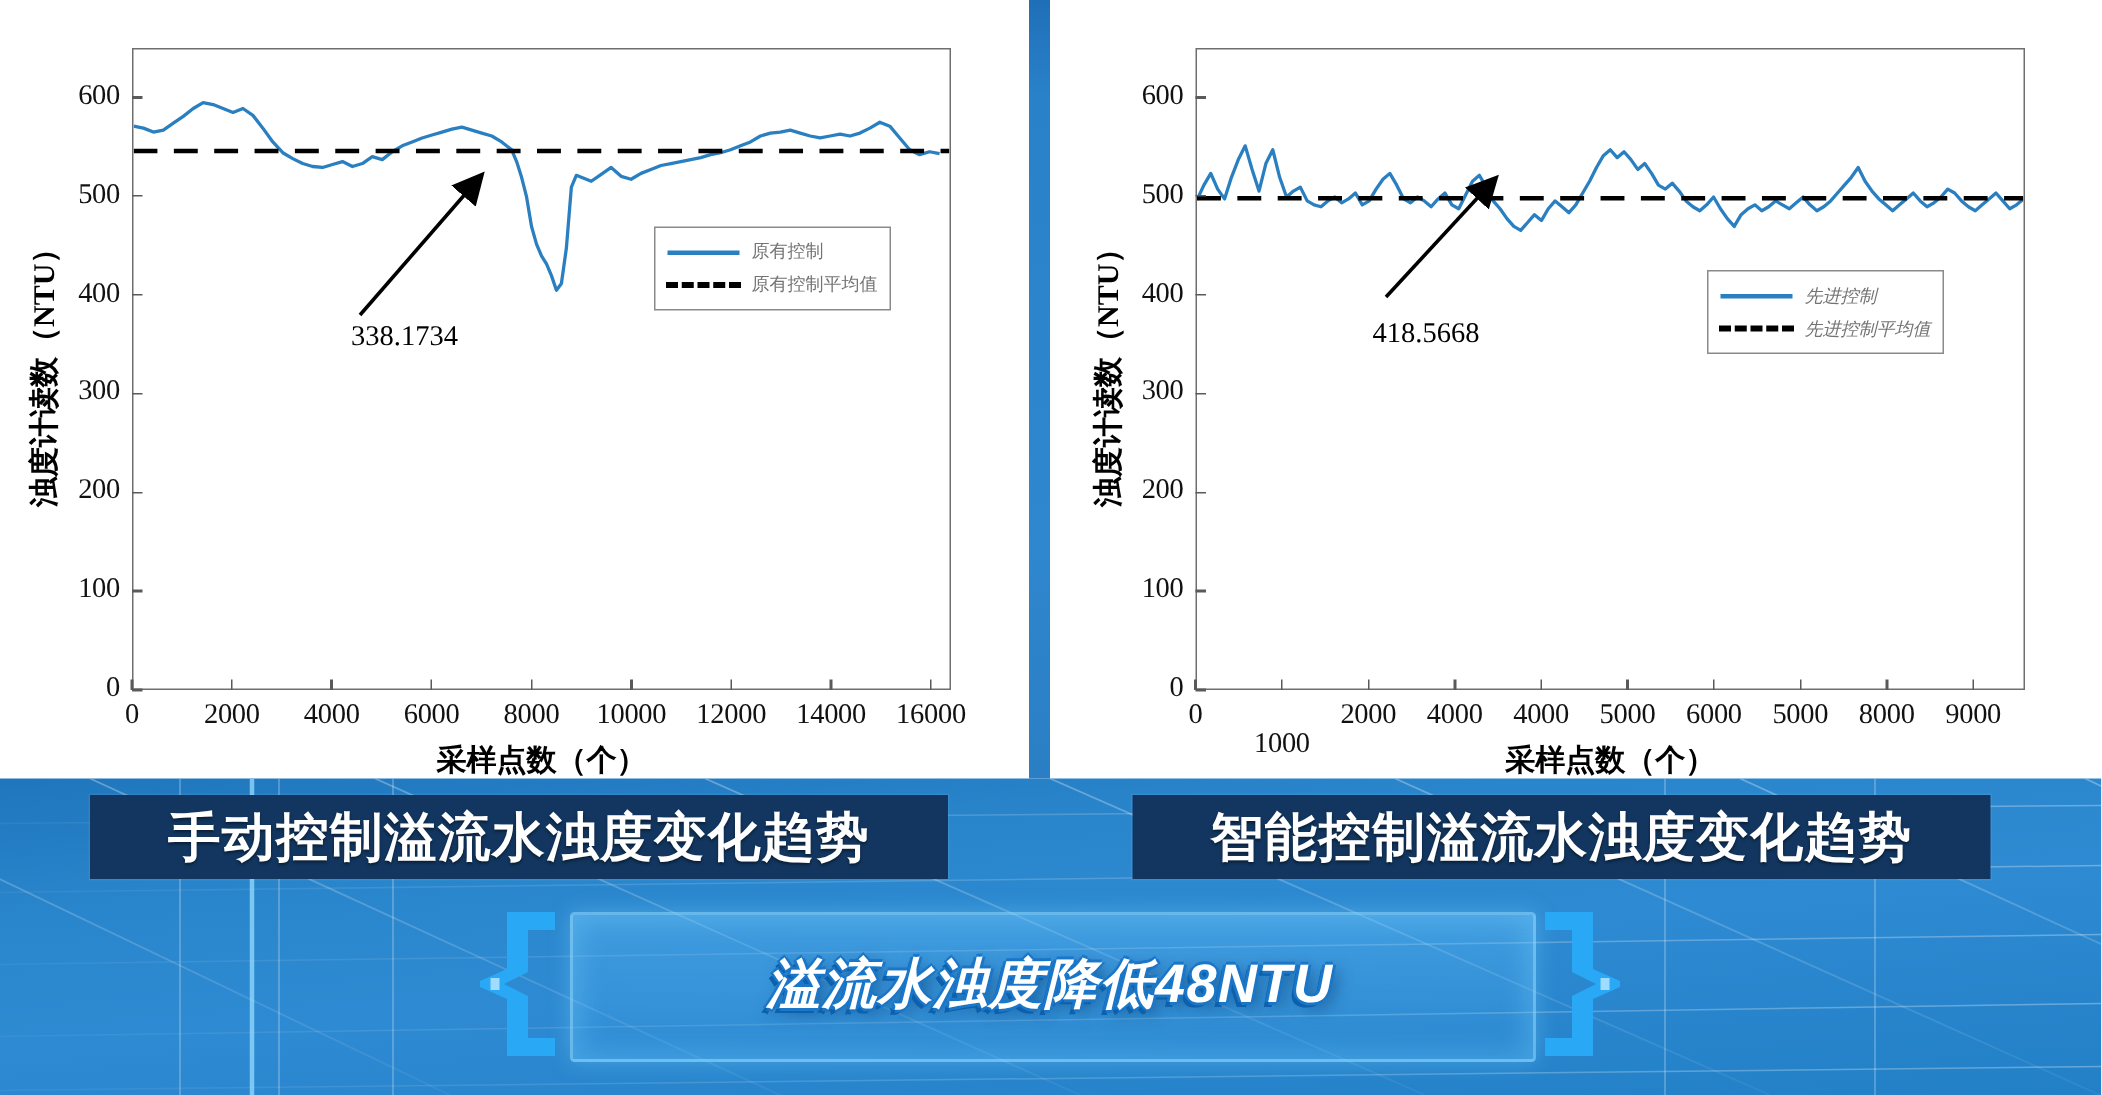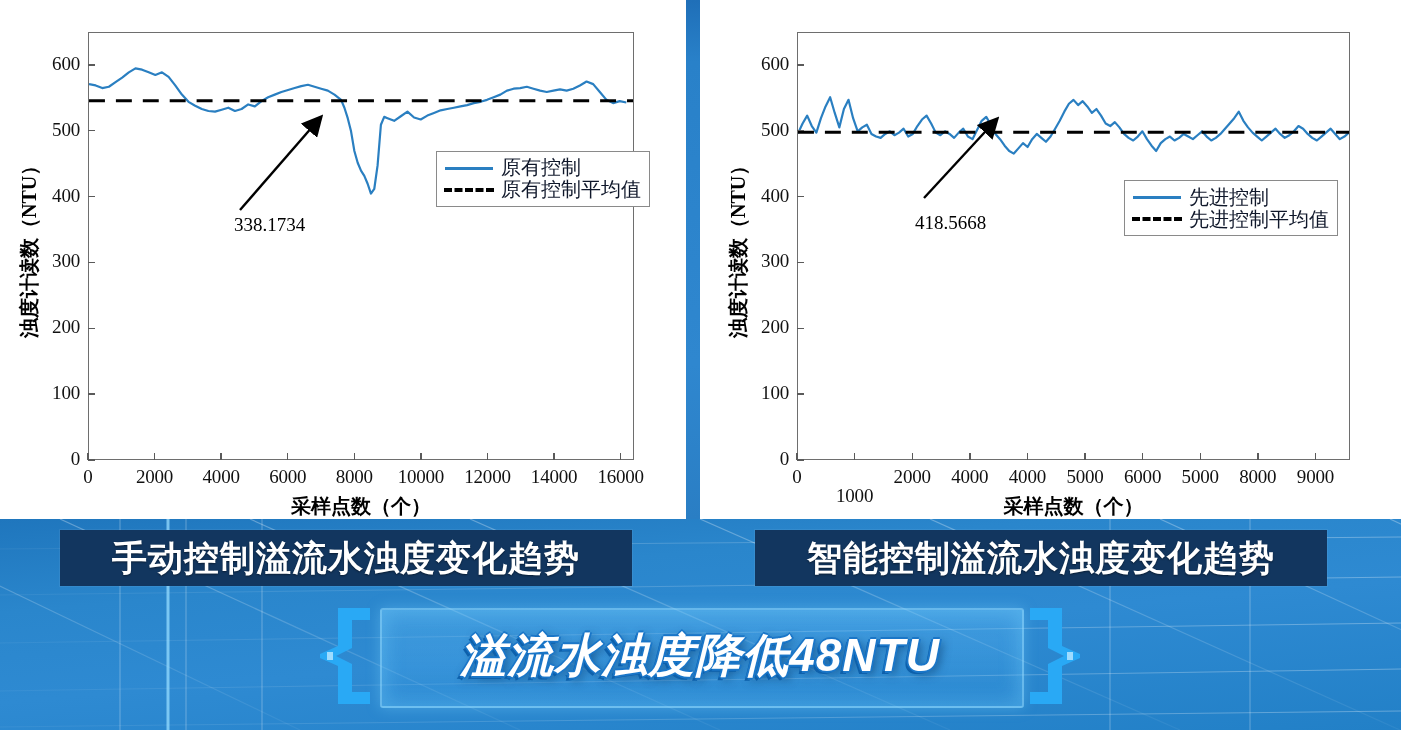--- a/index.html
+++ b/index.html
@@ -48,7 +48,7 @@
   .legend-sample .solidline{position:absolute;left:2px;right:2px;top:6px;height:3px;background:#2a7fc1;}
   .legend-sample .dashline{position:absolute;left:1px;right:1px;top:5px;height:0;
     border-top:4px dashed #000;}
-  .legend-text{font-size:20px;color:#0f172a;white-space:nowrap;font-family:"Liberation Serif",serif;}
+  .legend-text{font-size:12px;color:#737373;white-space:nowrap;font-family:"Liberation Serif",serif;}
 
   
   .annot-label{position:absolute;font-size:19px;color:#000;white-space:nowrap;

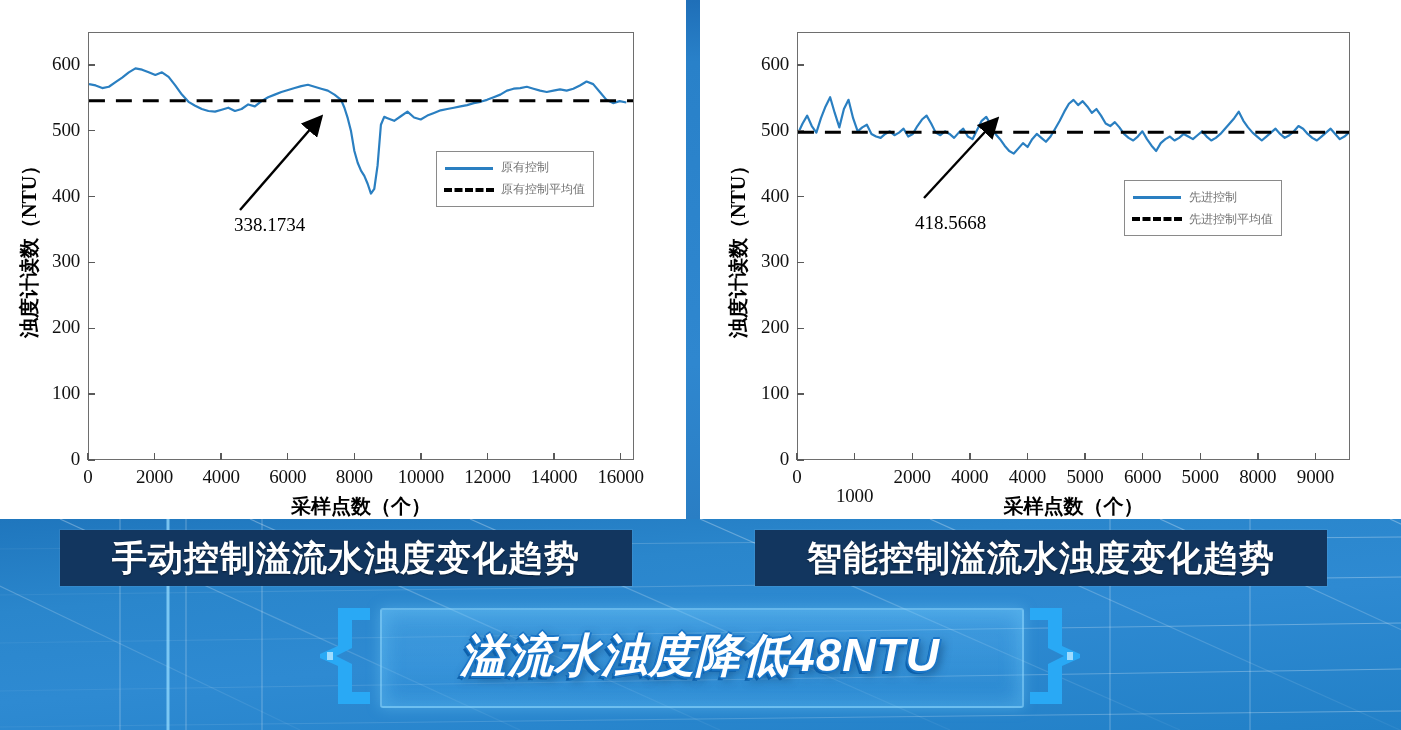--- a/index.html
+++ b/index.html
@@ -218,7 +218,7 @@
       <div class="axis-title-x" id="xtitle-right" style="left: 97px; width: 553px; top: 493px;">采样点数（个）</div>
       <div class="axis-title-y" id="ytitle-right" style="left: 25px; top: 338px;">浊度计读数（NTU）</div>
 
-      <div class="legend" id="legend-right" style="left: 424px; top: 180.154px;">
+      <div class="legend" id="legend-right" style="left: 438px; top: 180.154px; font-style: italic;">
         <div class="legend-row">
           <span class="legend-sample">
               <i class="solidline"></i>

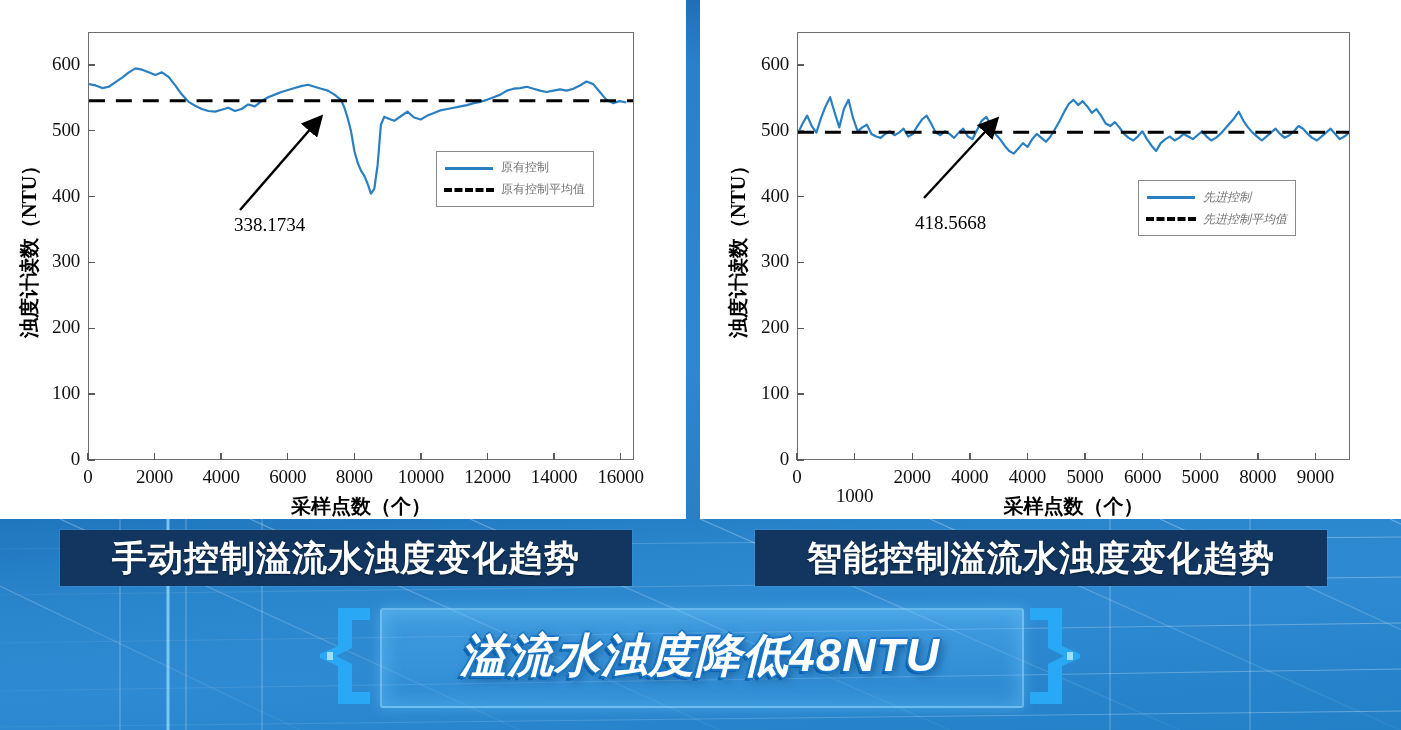--- a/index.html
+++ b/index.html
@@ -75,7 +75,7 @@
     box-shadow:0 0 18px 4px rgba(120,210,255,.35) inset, 0 0 14px rgba(130,215,255,.35);}
   .headline-text{position:absolute;left:0;top:0;width:800px;height:112px;
     display:flex;align-items:center;justify-content:center;
-    font-size:46px;font-weight:bold;font-style:italic;color:#ffffff;letter-spacing:1px;
+    font-size:36px;font-weight:bold;font-style:italic;color:#ffffff;letter-spacing:1px;
     font-family:"Liberation Sans",sans-serif;
     text-shadow:-2px 0 0 #1a76c8, 2px 0 0 #1a76c8, 0 -2px 0 #1a76c8, 0 2px 0 #1a76c8,
                 -3px 3px 0 #0d60ab, 3px 3px 10px rgba(10,60,110,.7);}

